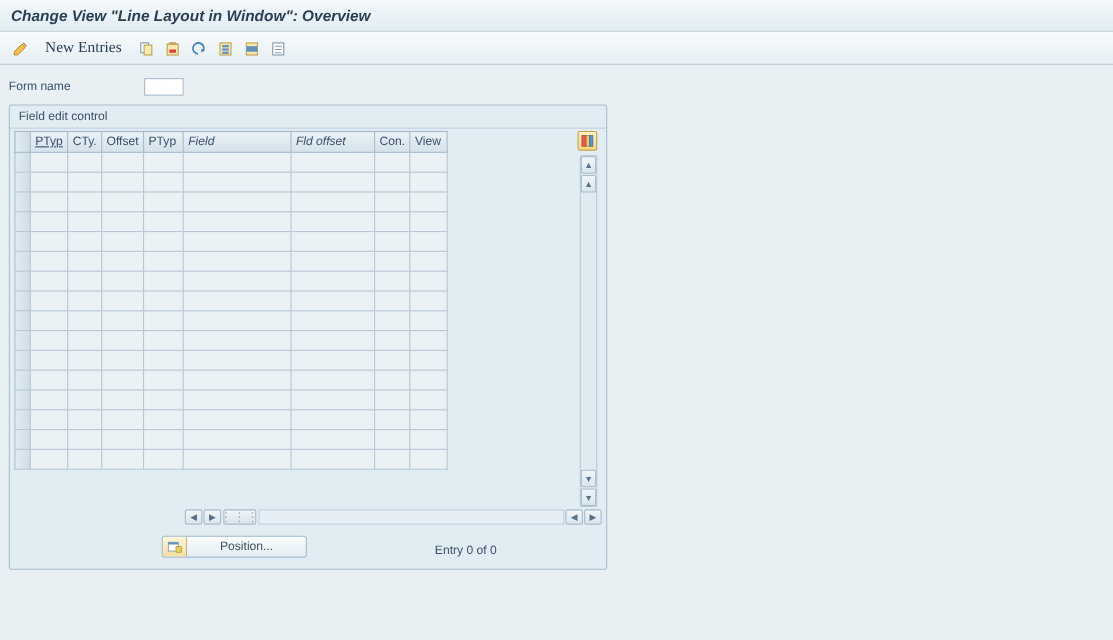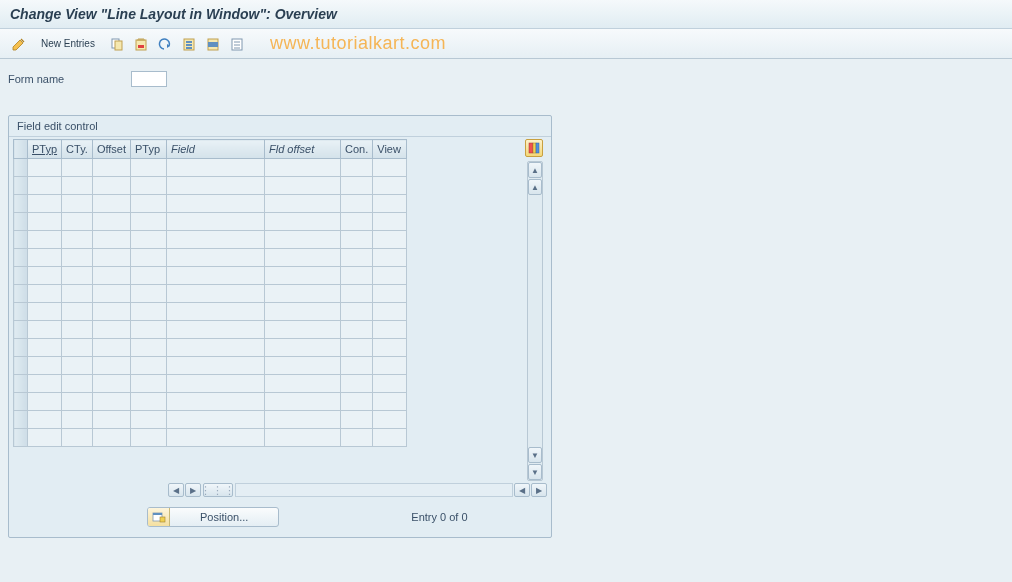--- a/index.html
+++ b/index.html
@@ -47,11 +47,12 @@
     }
     .toolbar-text-btn {
       padding: 3px 8px;
-      font-size: 10px;
+      font-size: 14px;
       color: #2a3f52;
       cursor: pointer;
       border: 1px solid transparent;
       border-radius: 2px;
+      font-family: Liberation Serif, serif;
     }
     
     .watermark {

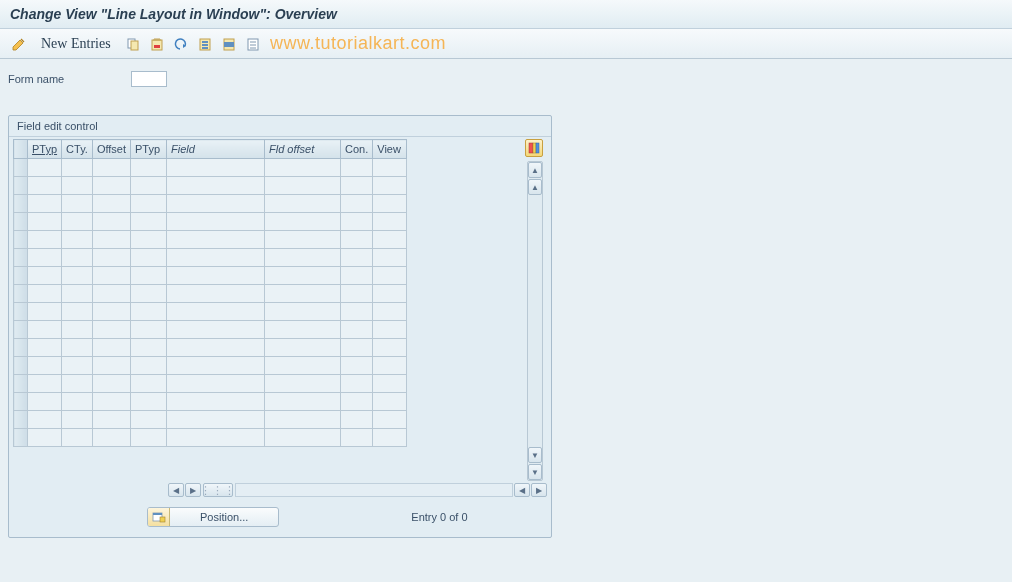--- a/index.html
+++ b/index.html
@@ -323,7 +323,6 @@
         <line x1="5" y1="12" x2="11" y2="12" stroke="#8098b0"></line>
       </svg>
   </div>
-  <div class="watermark">www.tutorialkart.com</div>
 </div>
 
 <div class="content">

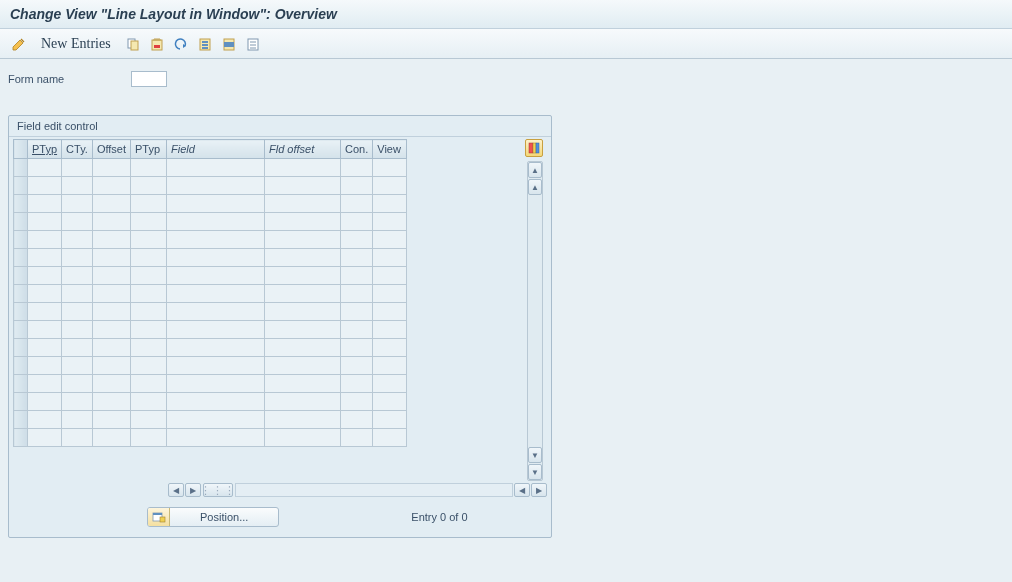--- a/index.html
+++ b/index.html
@@ -76,7 +76,7 @@
       display: flex;
       align-items: center;
       gap: 8px;
-      margin-bottom: 28px;
+      margin-bottom: 8px;
     }
     .form-label {
       color: #3a5068;

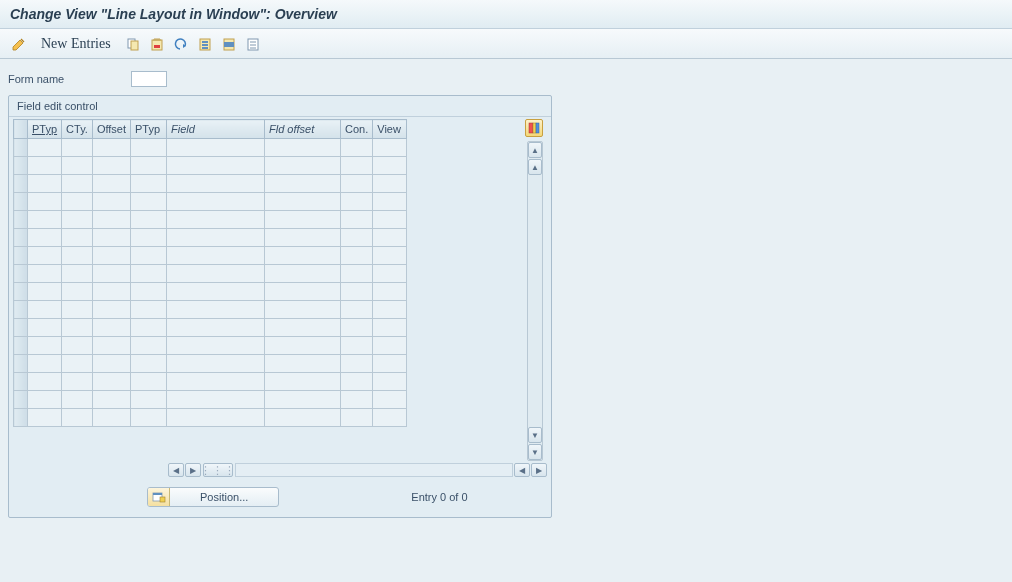--- a/index.html
+++ b/index.html
@@ -235,9 +235,9 @@
     
     .bottom-row {
       display: flex;
-      align-items: center;
+      align-items: flex-end;
       padding: 6px 8px 10px 8px;
-      gap: 16px;
+      gap: 0;
     }
     .position-btn {
       margin-left: 130px;

